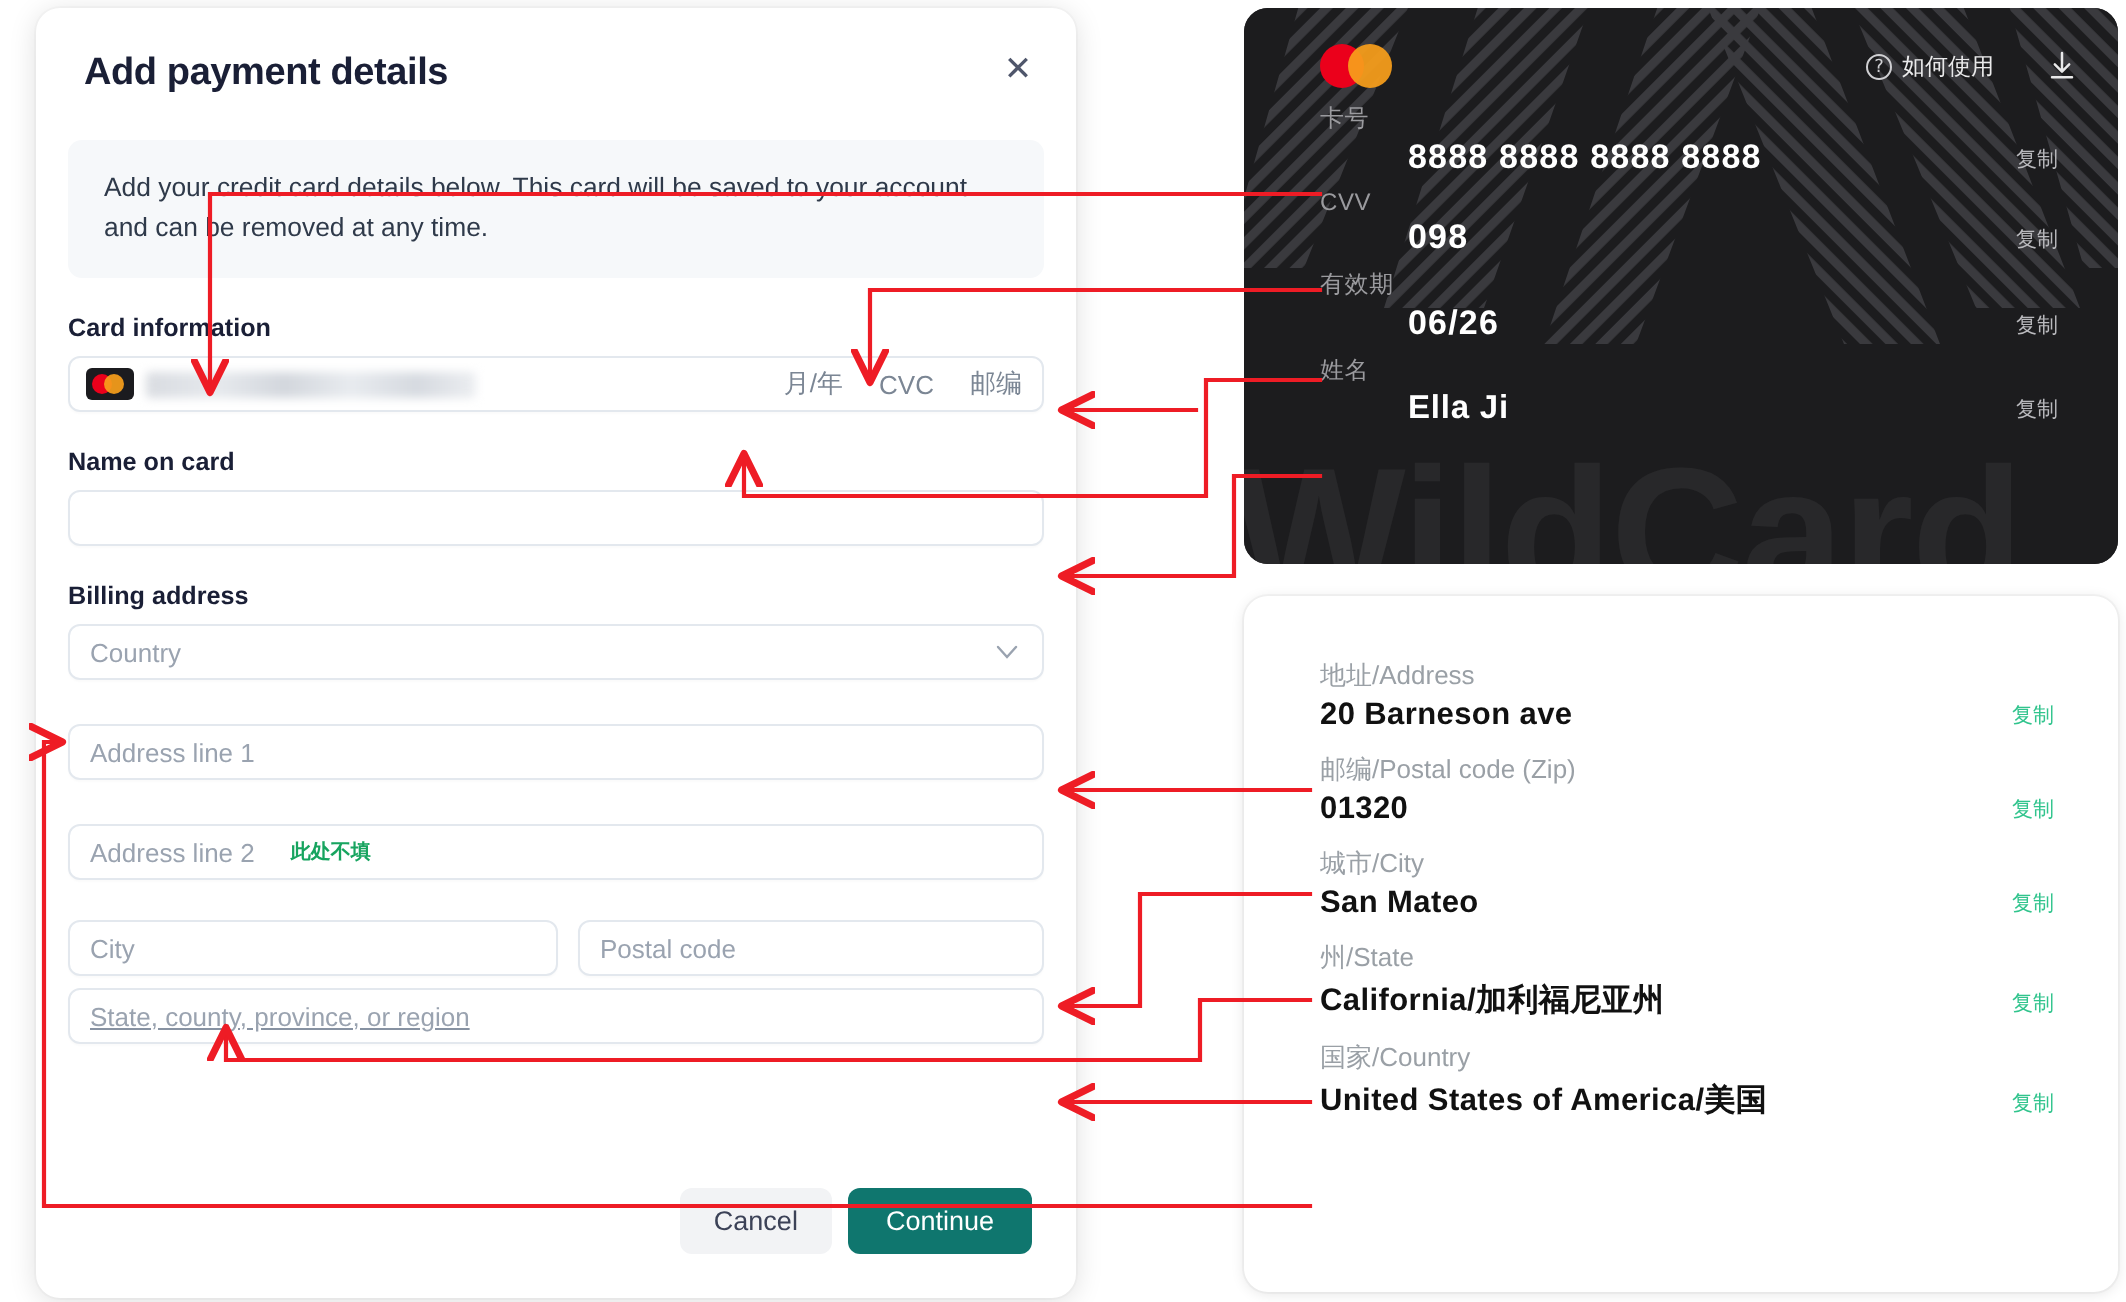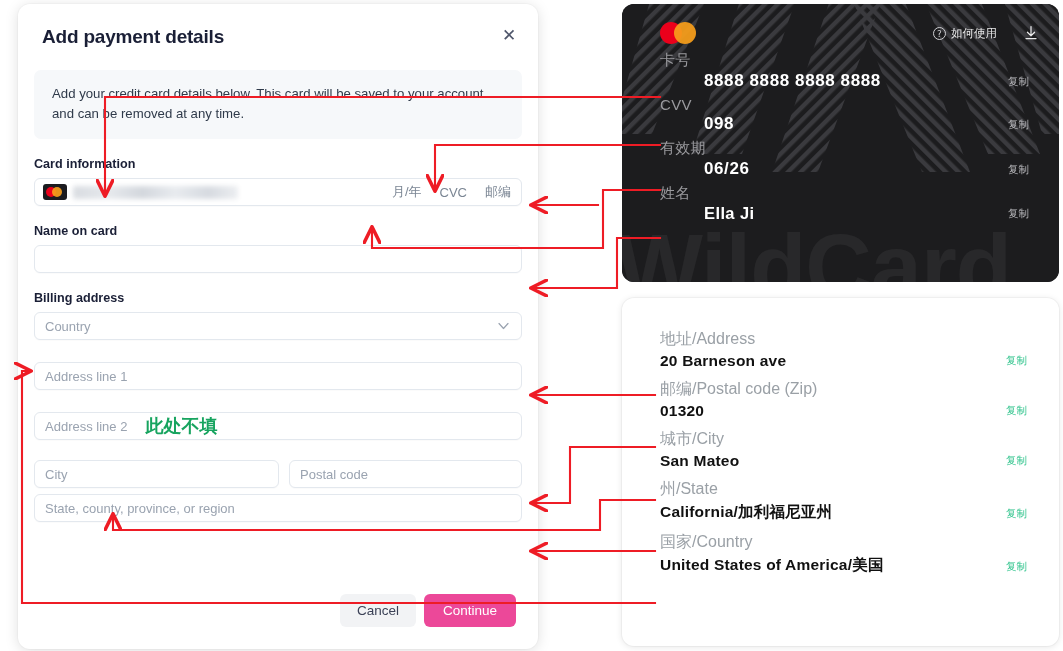--- a/index.html
+++ b/index.html
@@ -141,7 +141,7 @@
   .dl-icon { cursor: pointer; }
 
   .vrow { position: relative; margin-top: 5px; }
-  .vrow .lbl { font-size: 15px; color: #9a9a9e; letter-spacing: .3px; }
+  .vrow .lbl { font-size: 12px; color: #9a9a9e; letter-spacing: .3px; }
   .vrow .val { font-size: 17px; font-weight: bold; color: #fff; letter-spacing: .6px; margin-top: 1px; padding-left: 44px; }
   .vrow .val.small { font-size: 16.5px; letter-spacing: .4px; }
   .copy-dark {

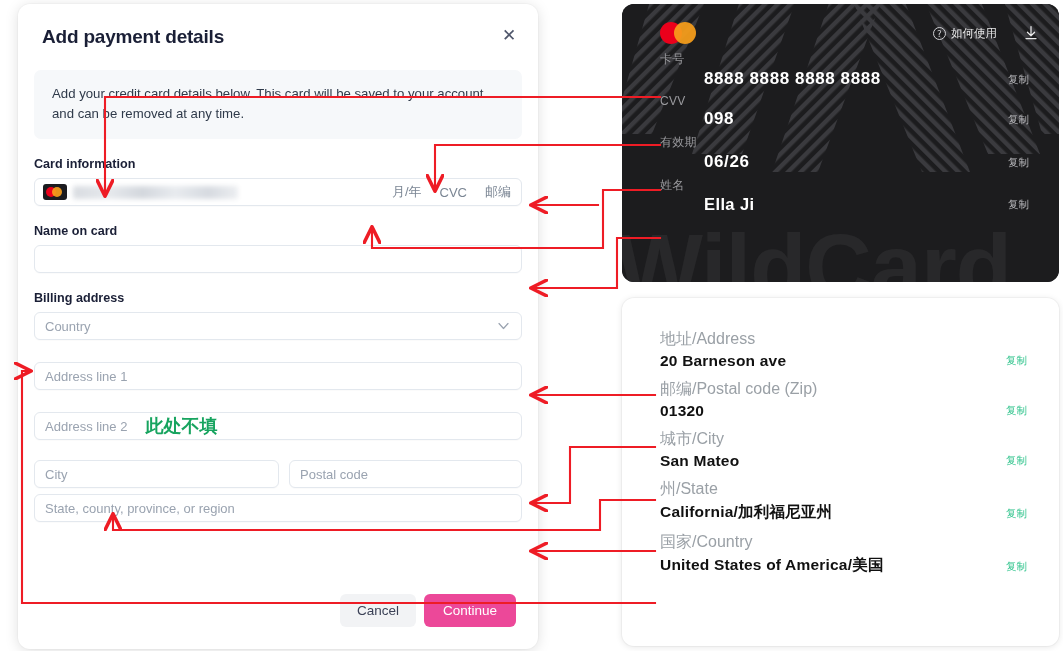--- a/index.html
+++ b/index.html
@@ -162,7 +162,7 @@
   .bpanel-title { font-size: 18px; font-weight: bold; color: #111; letter-spacing: .5px; }
   .bpanel-head .dl-icon { margin-left: auto; margin-right: 6px; }
   .brow { position: relative; margin-top: 9px; }
-  .brow .lbl { font-size: 16px; color: #9aa0a6; }
+  .brow .lbl { font-size: 13px; color: #9aa0a6; }
   .brow .val { font-size: 15.5px; font-weight: bold; color: #111; margin-top: 2px; letter-spacing: .2px; }
   .copy-green {
     position: absolute; right: 12px; bottom: 2px;

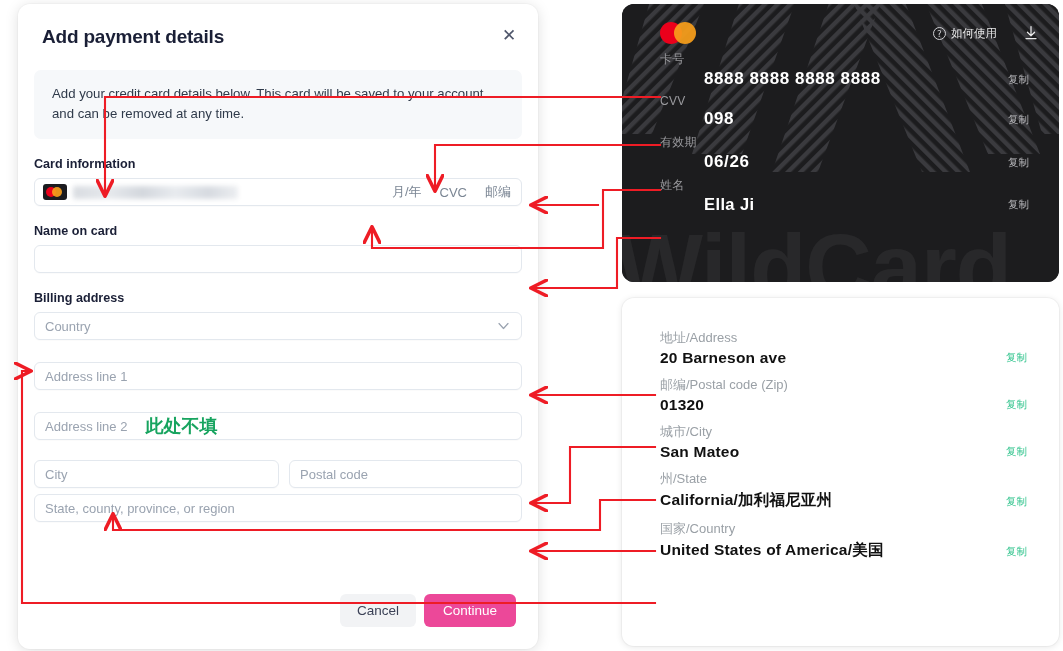--- a/index.html
+++ b/index.html
@@ -92,7 +92,7 @@
   .row2 .field.city { flex: 0 0 245px; }
 
   .note-green {
-    color: #17a45f; font-weight: bold; font-size: 18px;
+    color: #17a45f; font-weight: bold; font-size: 10px;
     margin-left: 18px;
   }
 

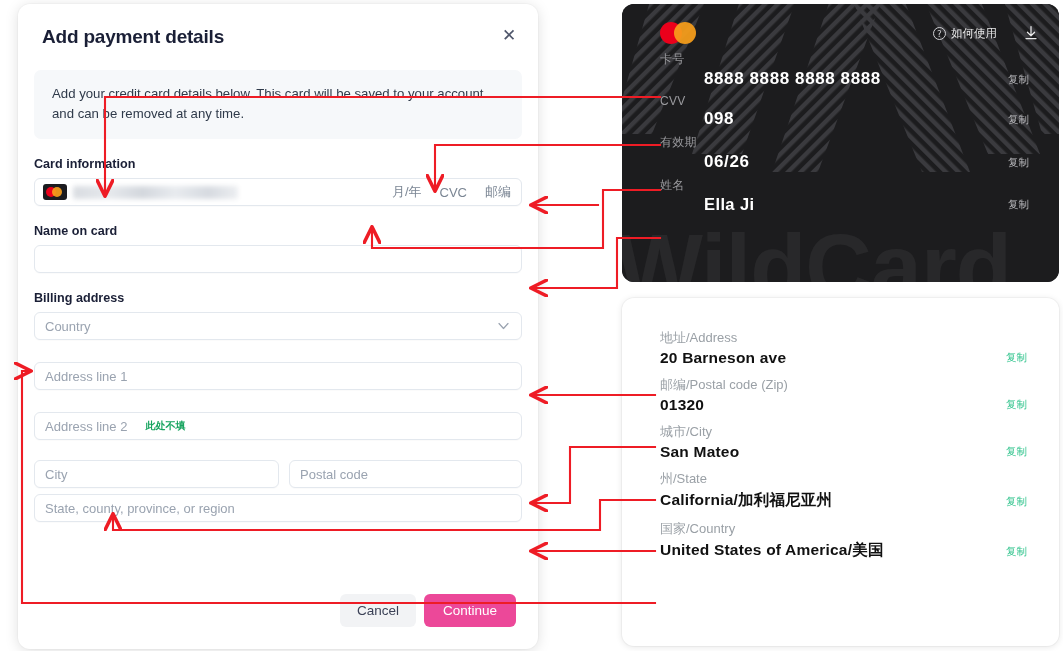--- a/index.html
+++ b/index.html
@@ -237,7 +237,7 @@
         </div>
       </div>
 
-      <div class="field tall" style="margin-top:6px;">
+      <div class="field tall" style="margin-top:6px;text-decoration:underline;">
         <span class="ph">State, county, province, or region</span>
       </div>
     </div>

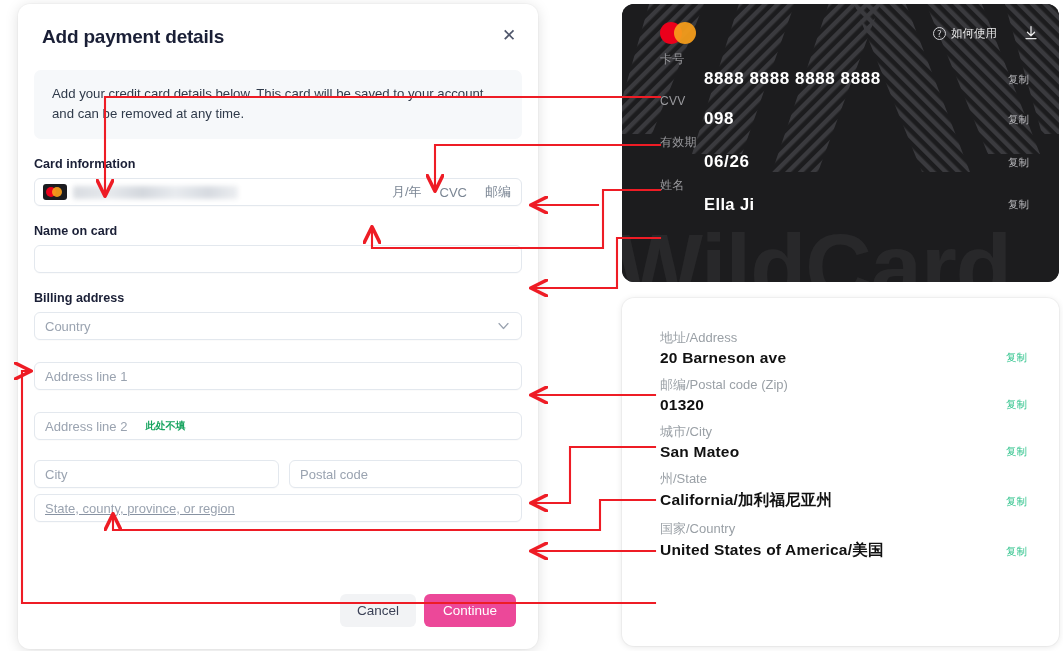--- a/index.html
+++ b/index.html
@@ -107,7 +107,7 @@
     padding: 9px 17px;
   }
   .btn-cancel { background: #f2f3f5; color: #3c4257; }
-  .btn-continue { background: #ec4899; color: #fff; font-weight: 500; padding: 9px 19px; }
+  .btn-continue { background: #0f766e; color: #fff; font-weight: 500; padding: 9px 19px; }
 
   
   .vcard {

